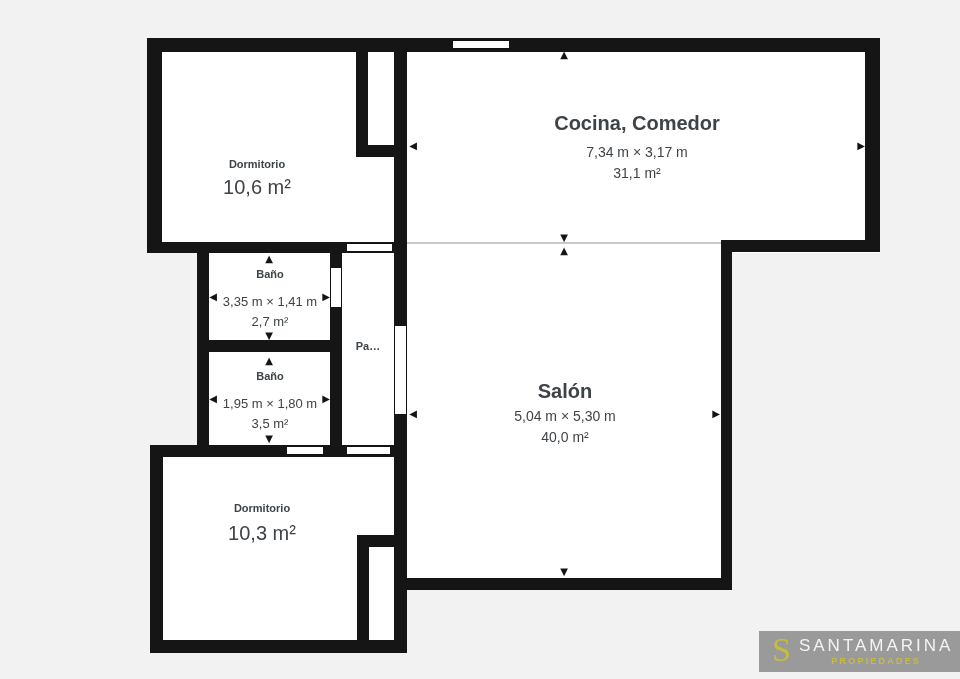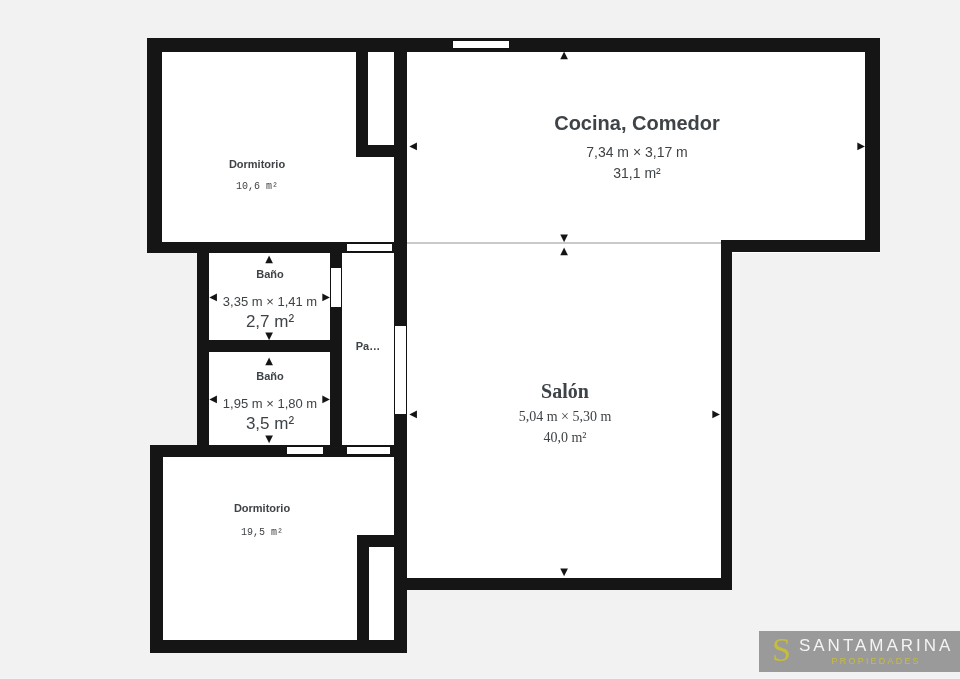--- a/index.html
+++ b/index.html
@@ -34,7 +34,7 @@
   .rdims.lg{font-size:14px;line-height:21px;}
   .rarea{font-size:17px;line-height:20px;}
   .rarea.lg{font-size:14px;line-height:21px;}
-  .rarea.md{font-size:10px;line-height:18px;margin-top:4px;font-family:Liberation Mono, monospace;}
+  .rarea.md{font-size:20px;line-height:18px;margin-top:4px;}
   .logo{
     position:absolute;left:759px;top:631px;width:201px;height:41px;
     background:#9a9a9a;display:flex;align-items:center;

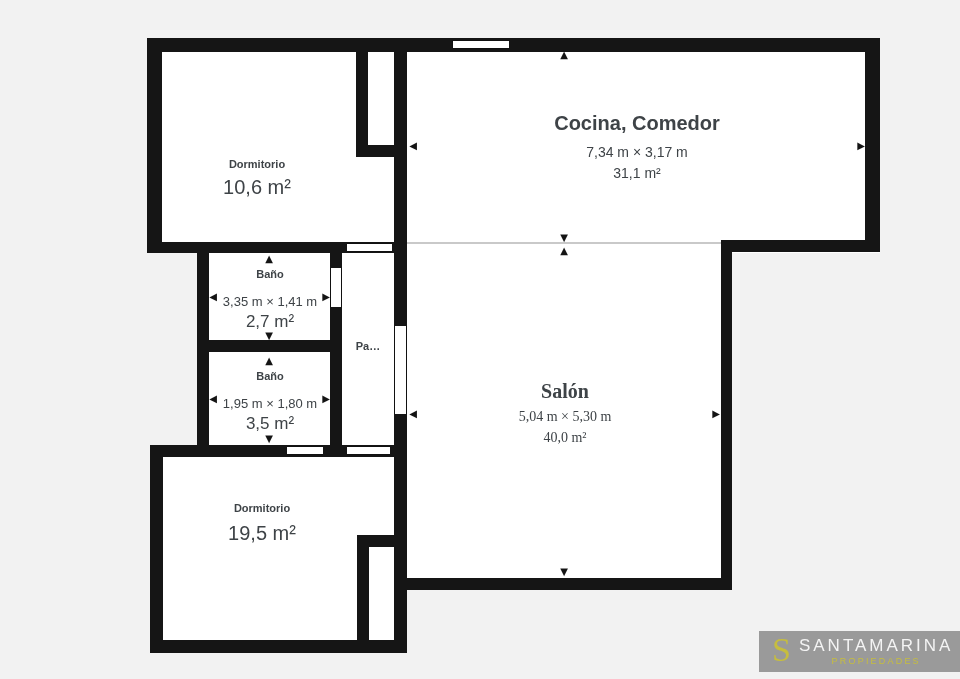--- a/index.html
+++ b/index.html
@@ -32,7 +32,7 @@
   .rname.lg{font-size:20px;line-height:22px;}
   .rdims{font-size:13px;line-height:20px;margin-top:8px;}
   .rdims.lg{font-size:14px;line-height:21px;}
-  .rarea{font-size:17px;line-height:20px;}
+  .rarea{font-size:13px;line-height:20px;}
   .rarea.lg{font-size:14px;line-height:21px;}
   .rarea.md{font-size:20px;line-height:18px;margin-top:4px;}
   .logo{

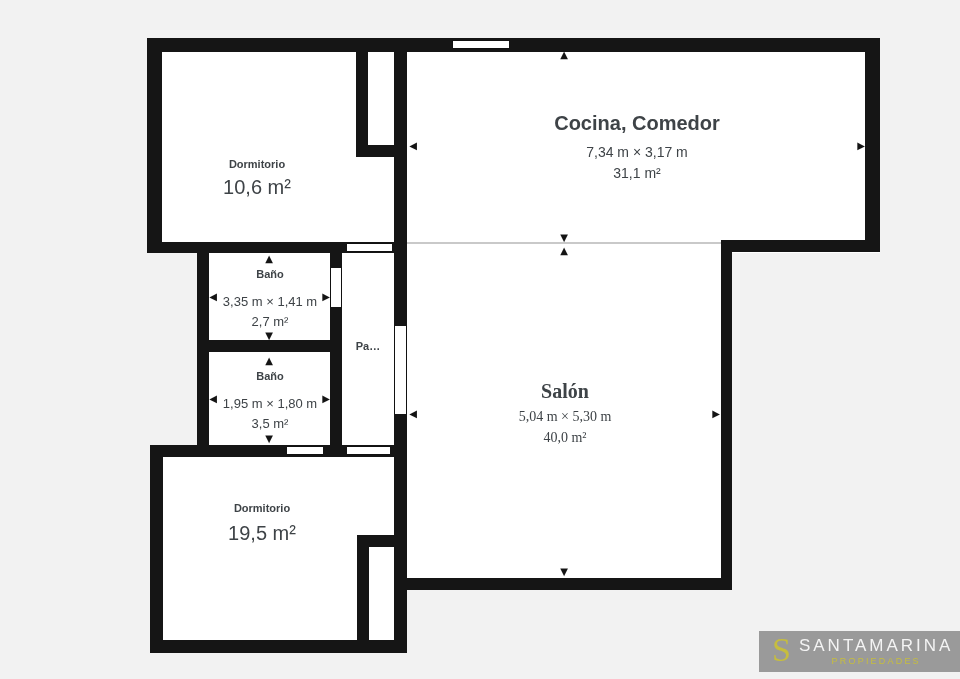--- a/index.html
+++ b/index.html
@@ -139,7 +139,7 @@
     <div class="rname">Pa…</div>
   </div>
 
-  <div class="label" style="left:565px;top:380px;font-family:Liberation Serif, serif;">
+  <div class="label" style="left:565px;top:380px;">
     <div class="rname lg">Salón</div>
     <div class="rdims lg" style="margin-top:4px;">5,04 m × 5,30 m</div>
     <div class="rarea lg">40,0 m²</div>

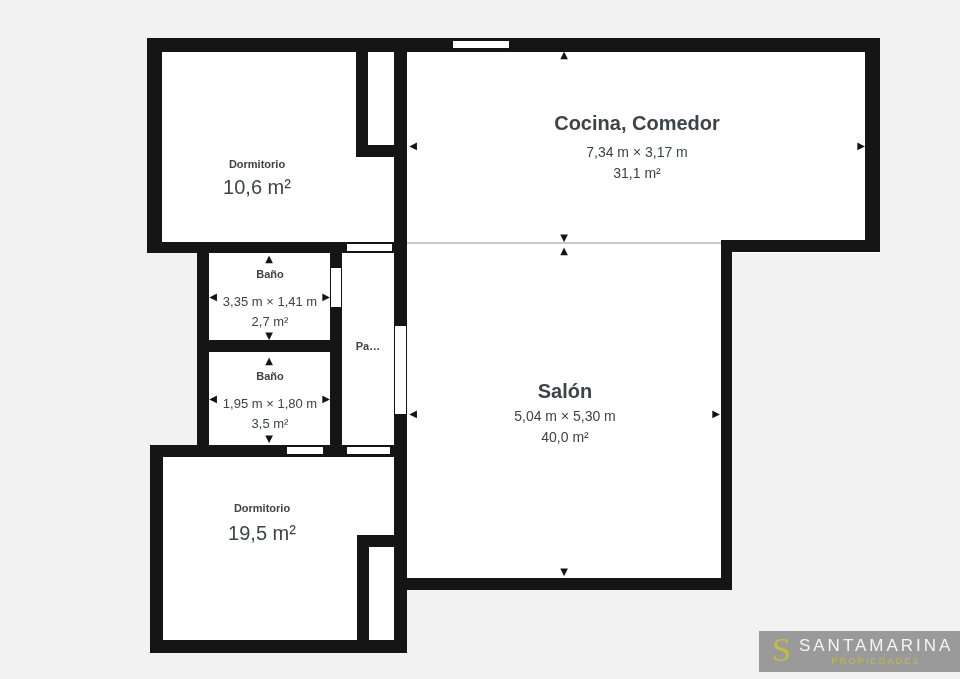--- a/index.html
+++ b/index.html
@@ -147,7 +147,7 @@
 
   <div class="label" style="left:262px;top:498px;">
     <div class="rname">Dormitorio</div>
-    <div class="rarea md" style="margin-top:6px;">19,5 m²</div>
+    <div class="rarea md" style="margin-top:6px;">10,3 m²</div>
   </div>
 
   <div class="logo">

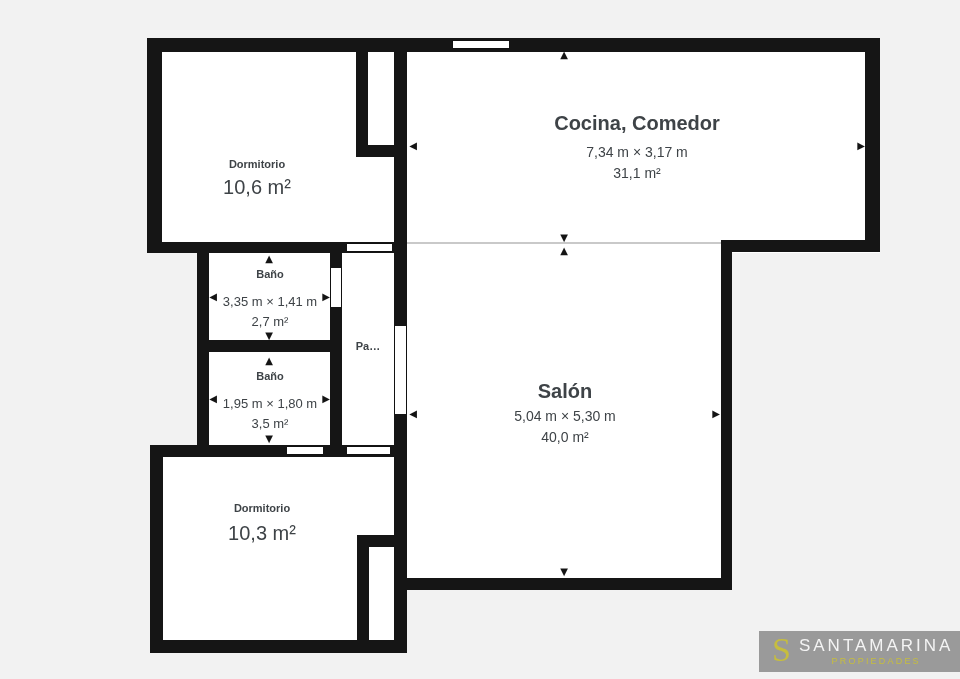--- a/index.html
+++ b/index.html
@@ -50,7 +50,7 @@
     font-size:17px;letter-spacing:3px;color:#f4f4f4;line-height:1;
   }
   .logo-tag{
-    font-size:9px;font-weight:normal;letter-spacing:2.2px;color:#c6bd3f;
+    font-size:9px;font-weight:bold;letter-spacing:2.2px;color:#c6bd3f;
     line-height:1;margin-top:3px;
   }
 </style>

